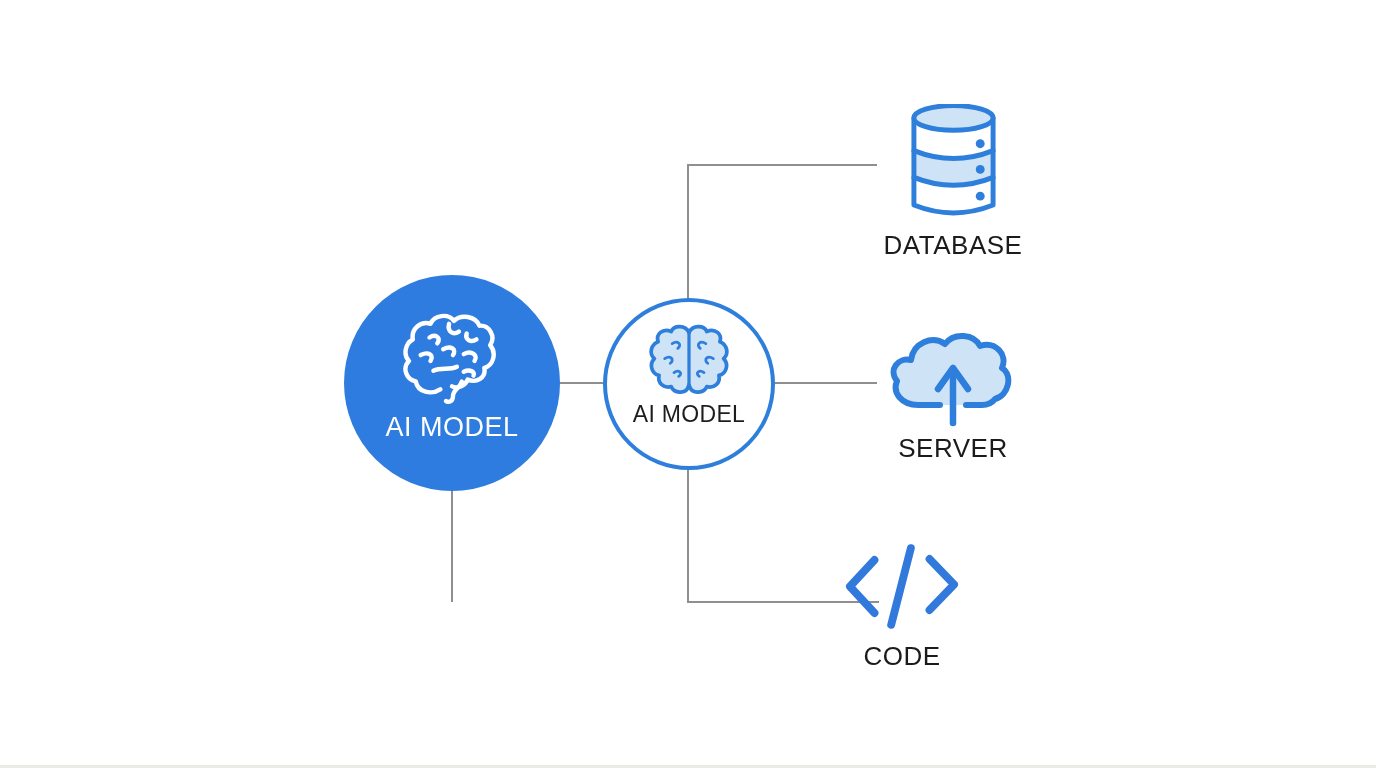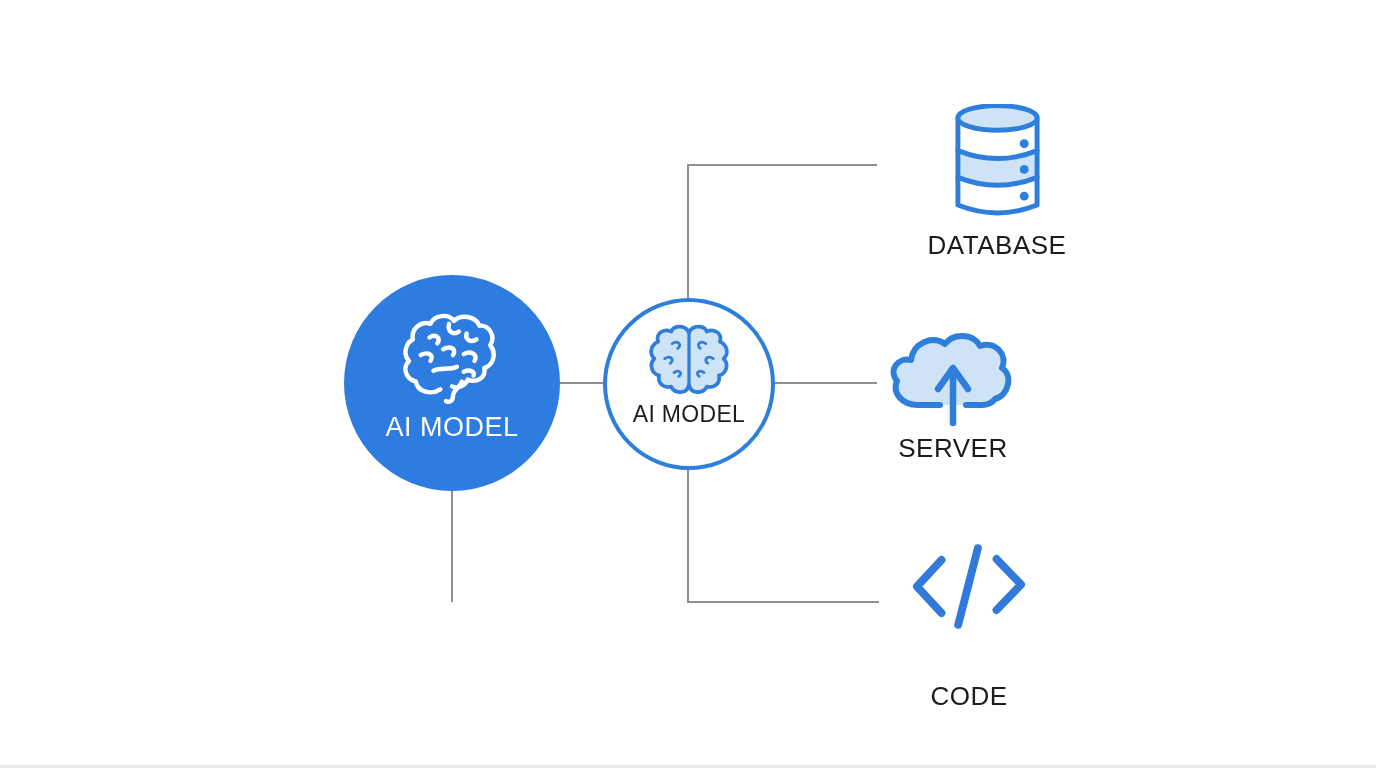--- a/index.html
+++ b/index.html
@@ -49,7 +49,7 @@
   .right-node .lbl{
     color:var(--label);font-size:26px;letter-spacing:.5px;white-space:nowrap;
   }
-  #node-database{left:912px;top:104px;}
+  #node-database{left:868px;top:104px;}
   #node-database .lbl{margin-top:11px;}
   #node-server{left:868px;top:331px;}
   #node-server .lbl{margin-top:4px;}

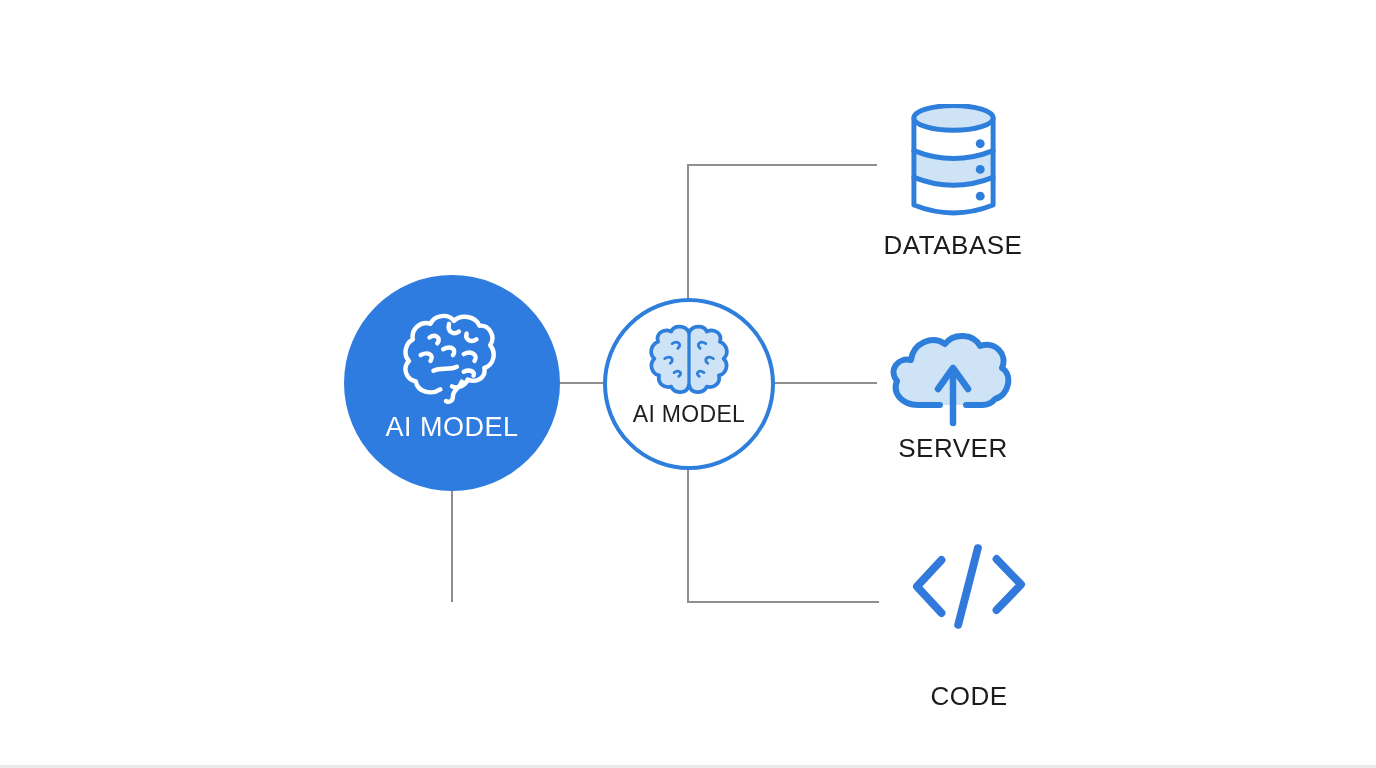--- a/index.html
+++ b/index.html
@@ -53,7 +53,7 @@
   #node-database .lbl{margin-top:11px;}
   #node-server{left:868px;top:331px;}
   #node-server .lbl{margin-top:4px;}
-  #node-code{left:884px;top:544px;gap:40px;}
+  #node-code{left:817px;top:544px;}
   #node-code .lbl{margin-top:12px;}
 
   .bottom-strip{

